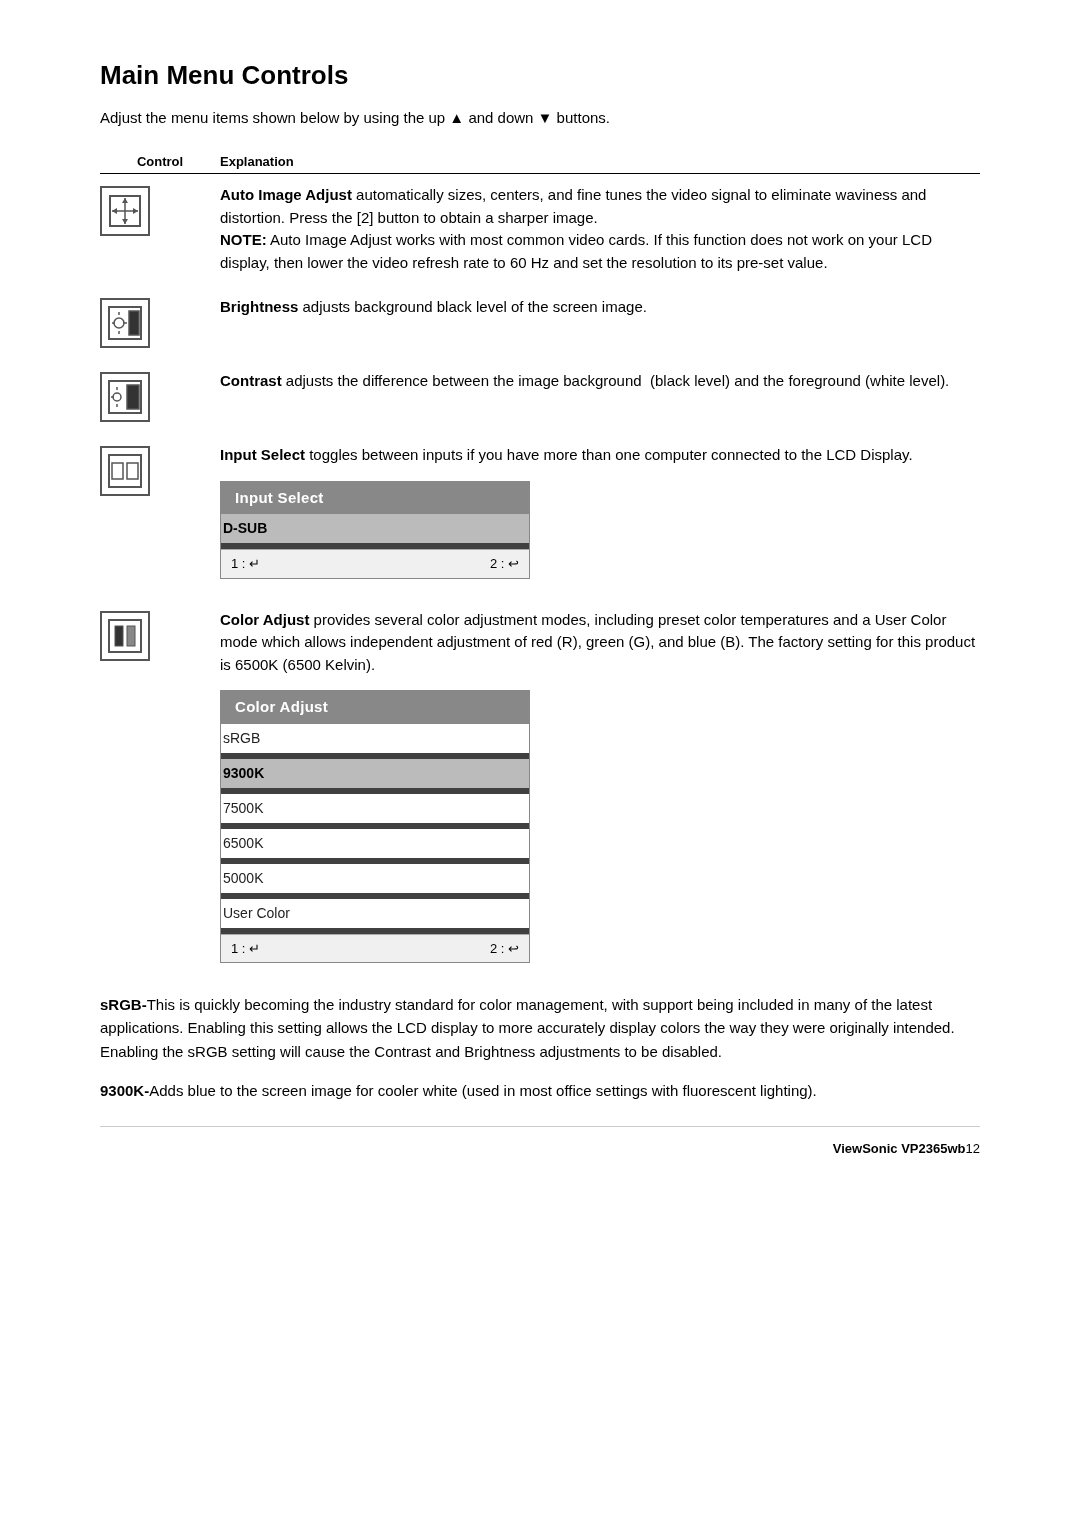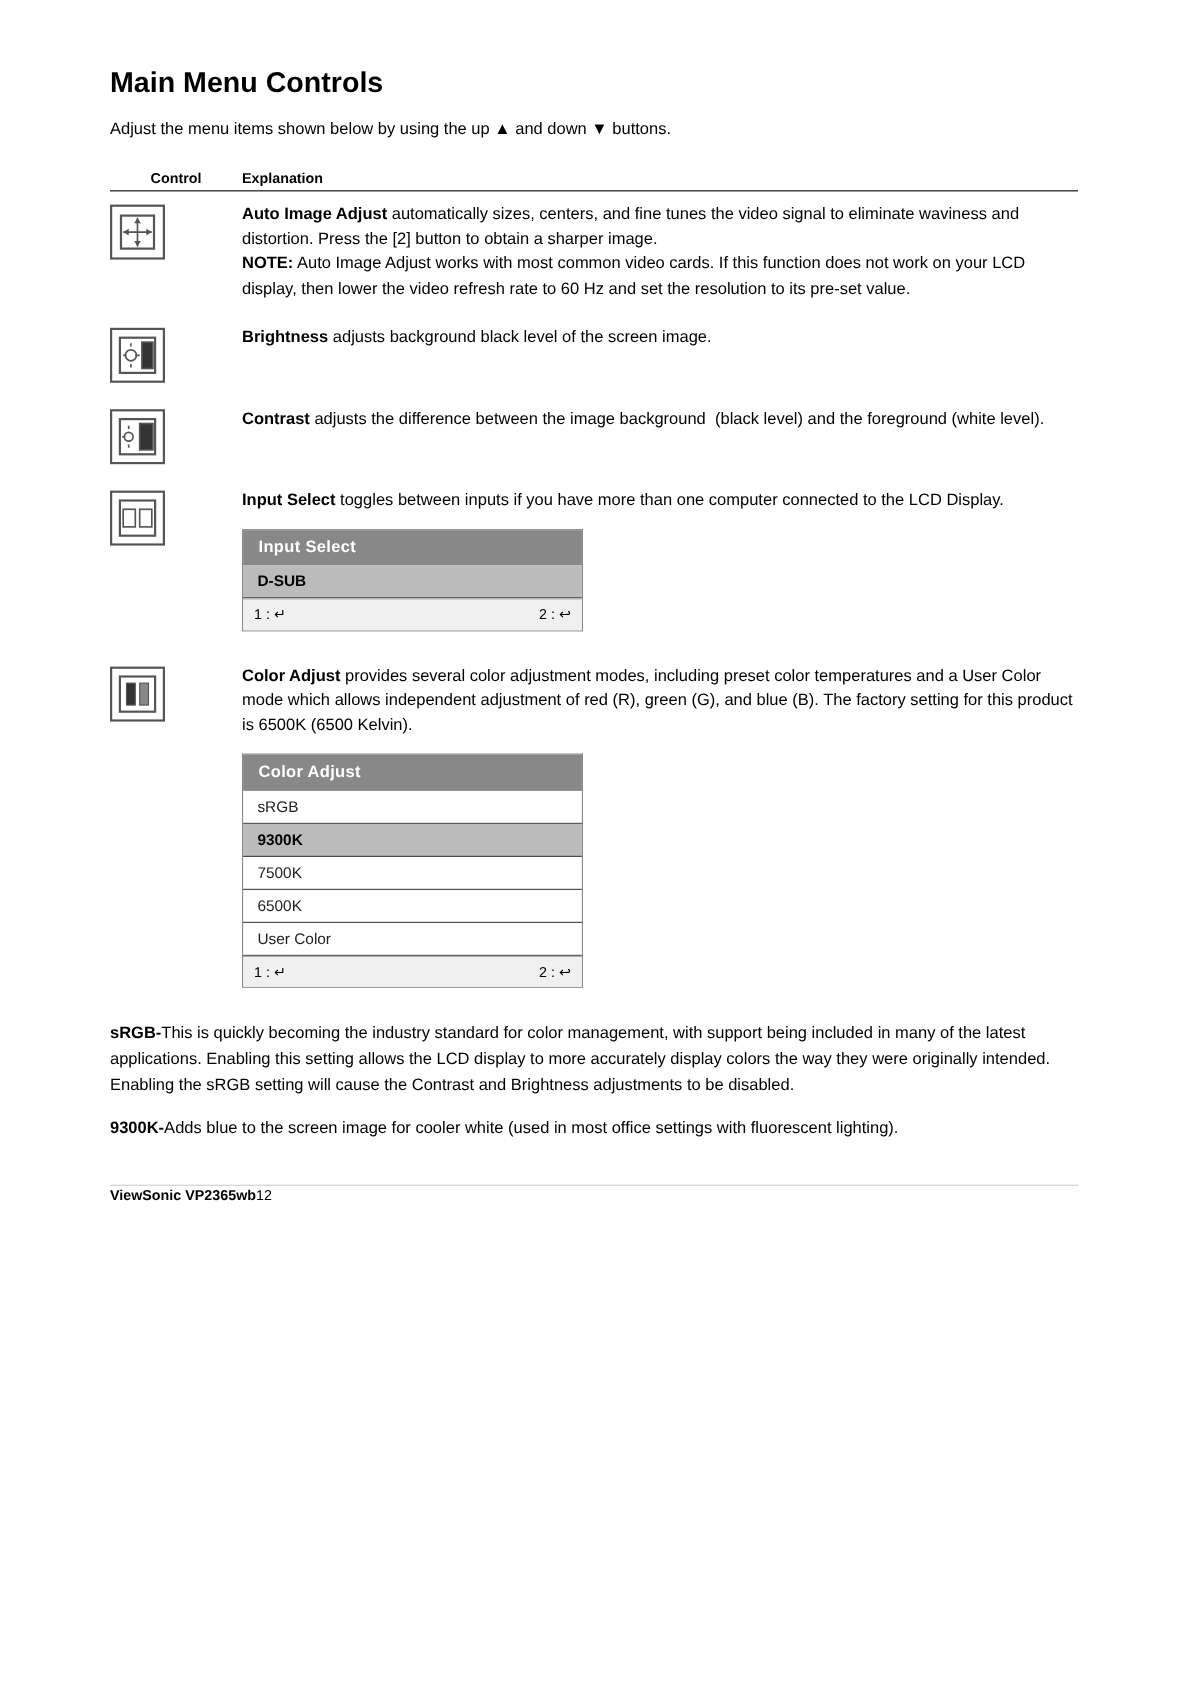--- a/index.html
+++ b/index.html
@@ -96,8 +96,8 @@
       letter-spacing: 0.3px;
     }
     .osd-item {
-      padding: 4px 13px;
-      border-bottom: 1px solid #404040;
+      padding: 4px 2px;
+      border-bottom: 6px solid #404040;
       color: #222;
       font-size: 14px;
     }

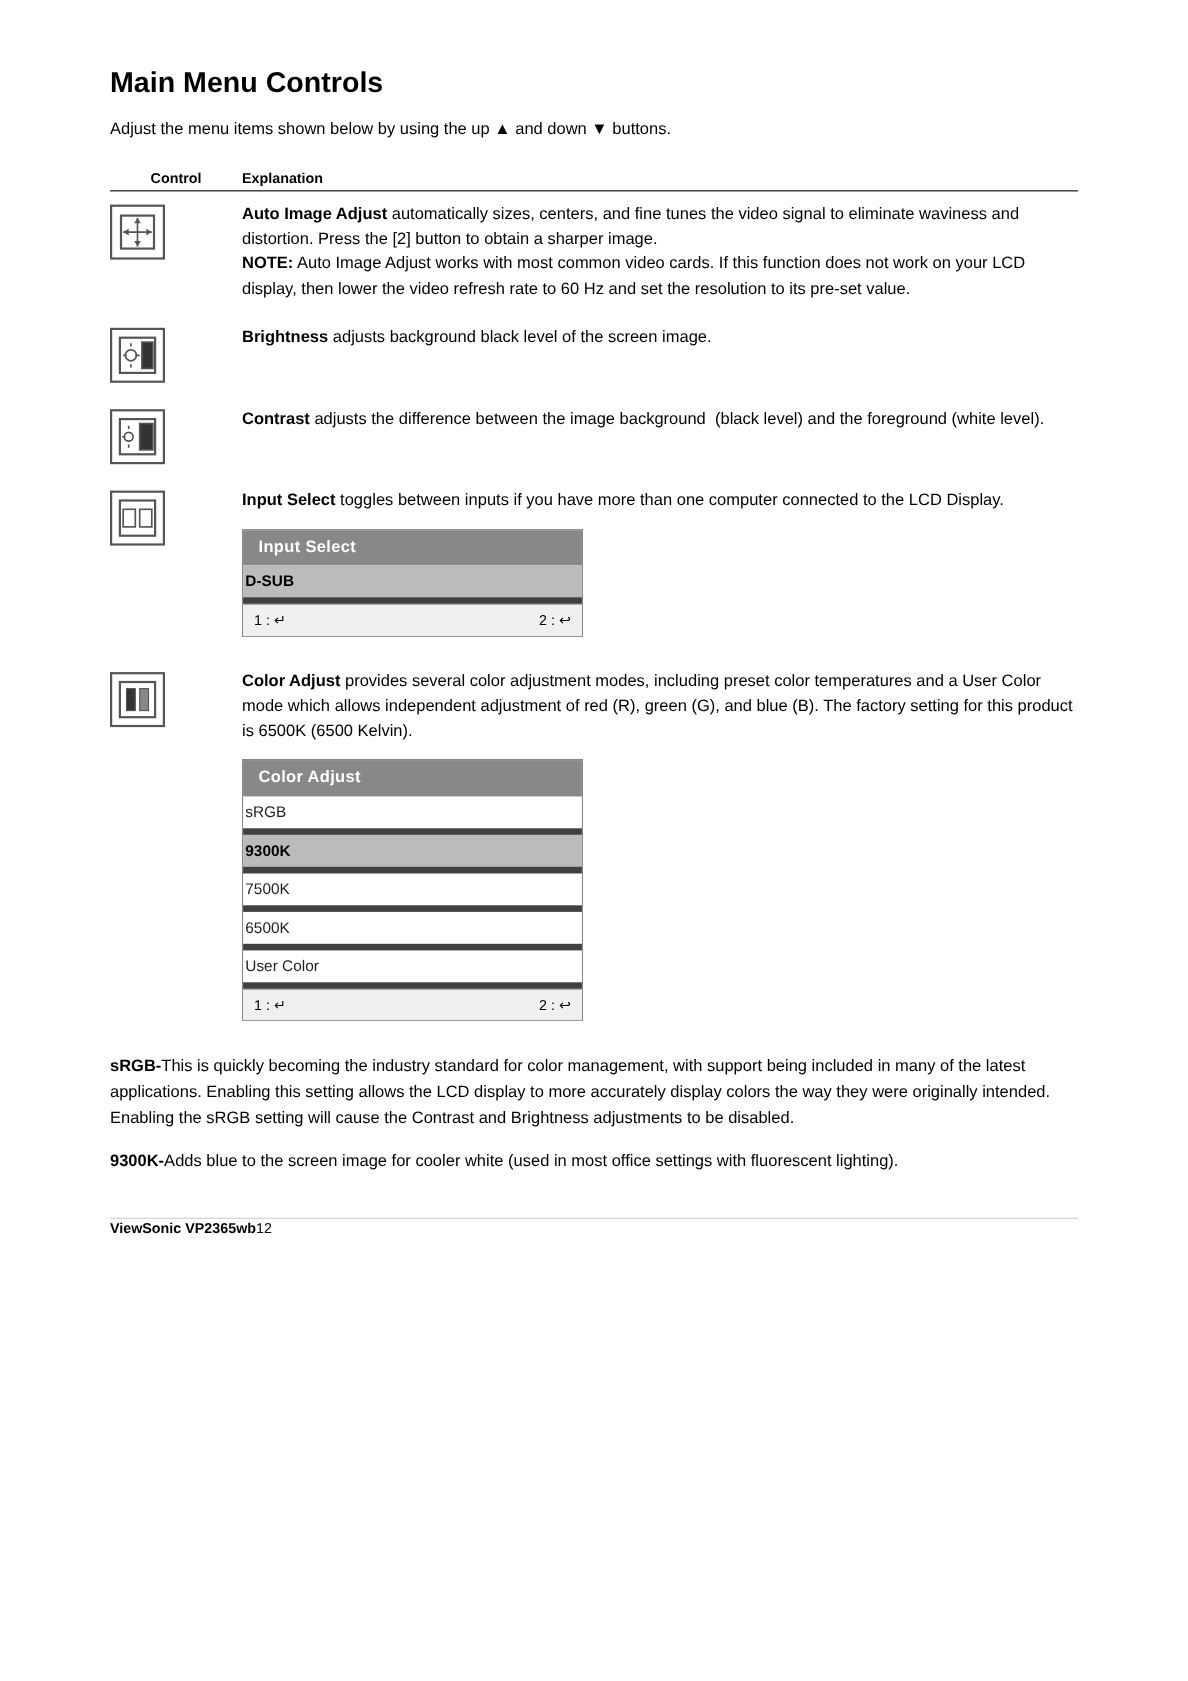--- a/index.html
+++ b/index.html
@@ -249,6 +249,7 @@
         <div class="osd-item selected">9300K</div>
         <div class="osd-item">7500K</div>
         <div class="osd-item">6500K</div>
+        <div class="osd-item">5000K</div>
         <div class="osd-item">User Color</div>
         <div class="osd-footer">
           <span>1 : ↵</span>

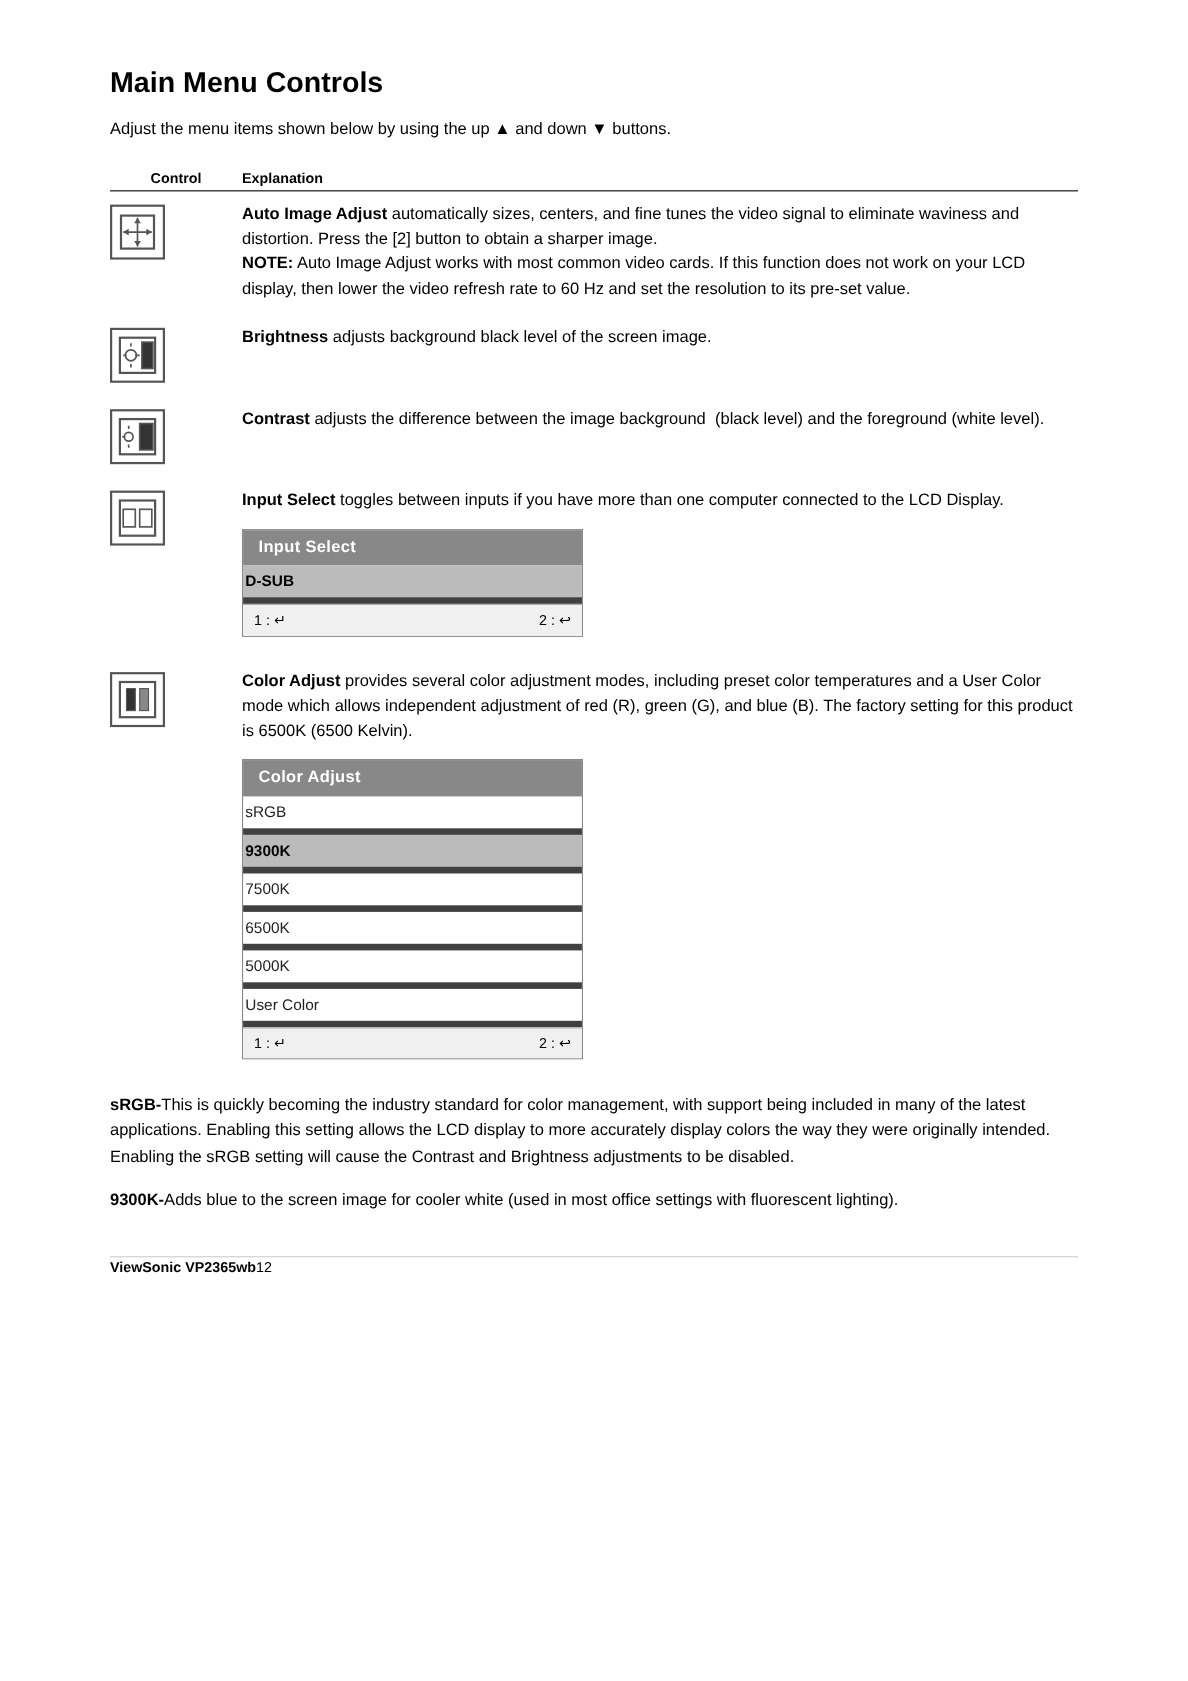--- a/index.html
+++ b/index.html
@@ -116,10 +116,10 @@
     }
     .footer-bar {
       display: flex;
-      justify-content: flex-start;
+      justify-content: flex-end;
       border-top: 1.5px solid #ccc;
-      padding-top: 1px;
-      margin-top: 40px;
+      padding-top: 14px;
+      margin-top: 24px;
       font-size: 13px;
     }
     .footer-bar .brand {

